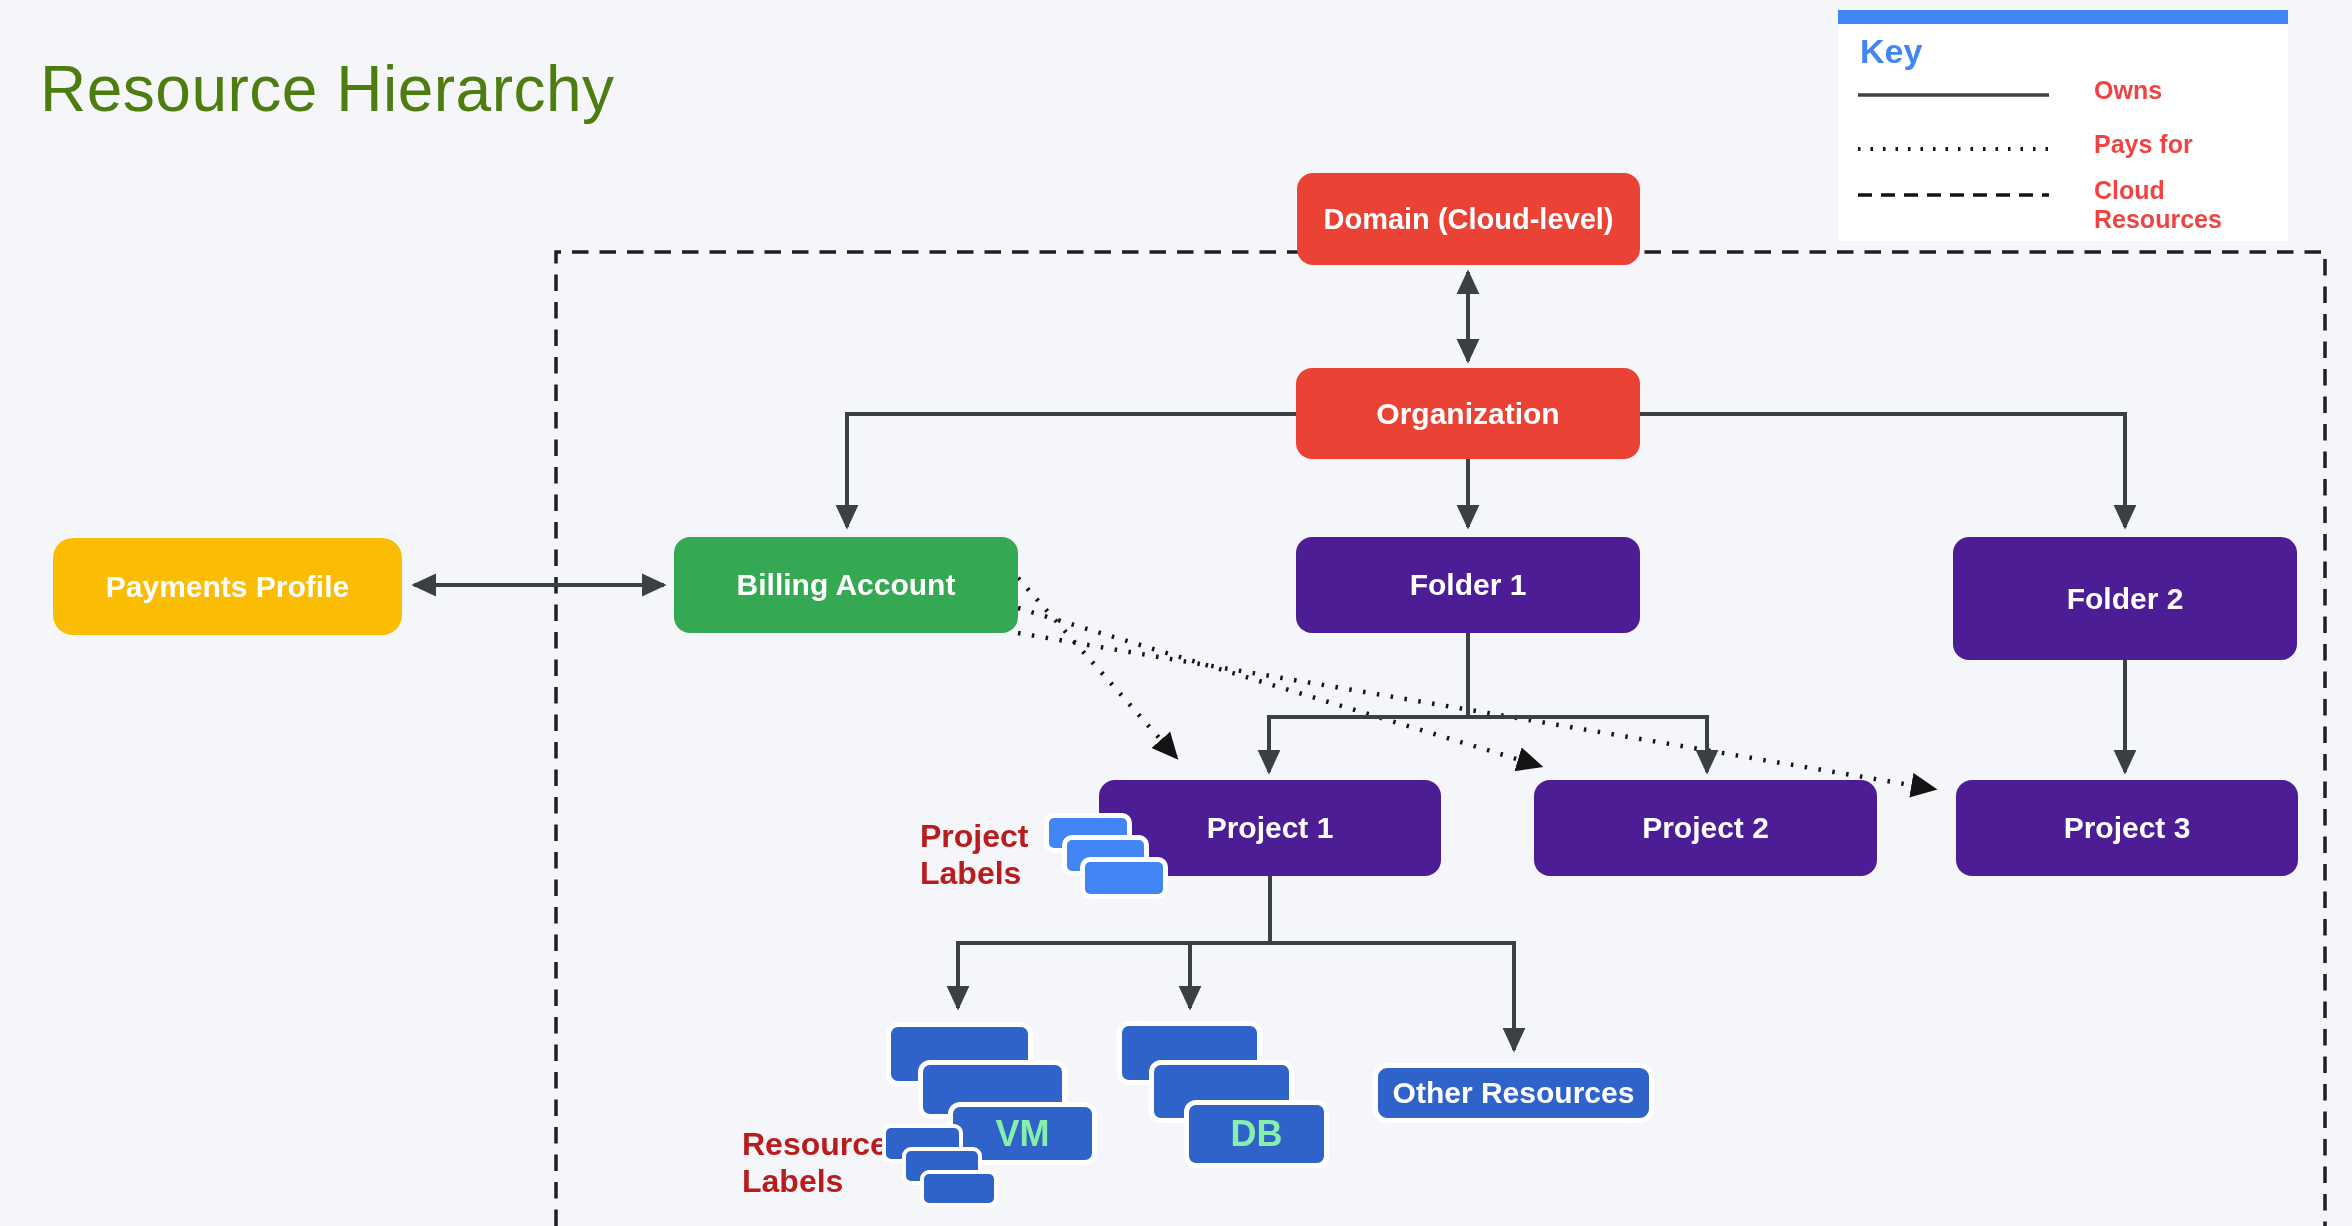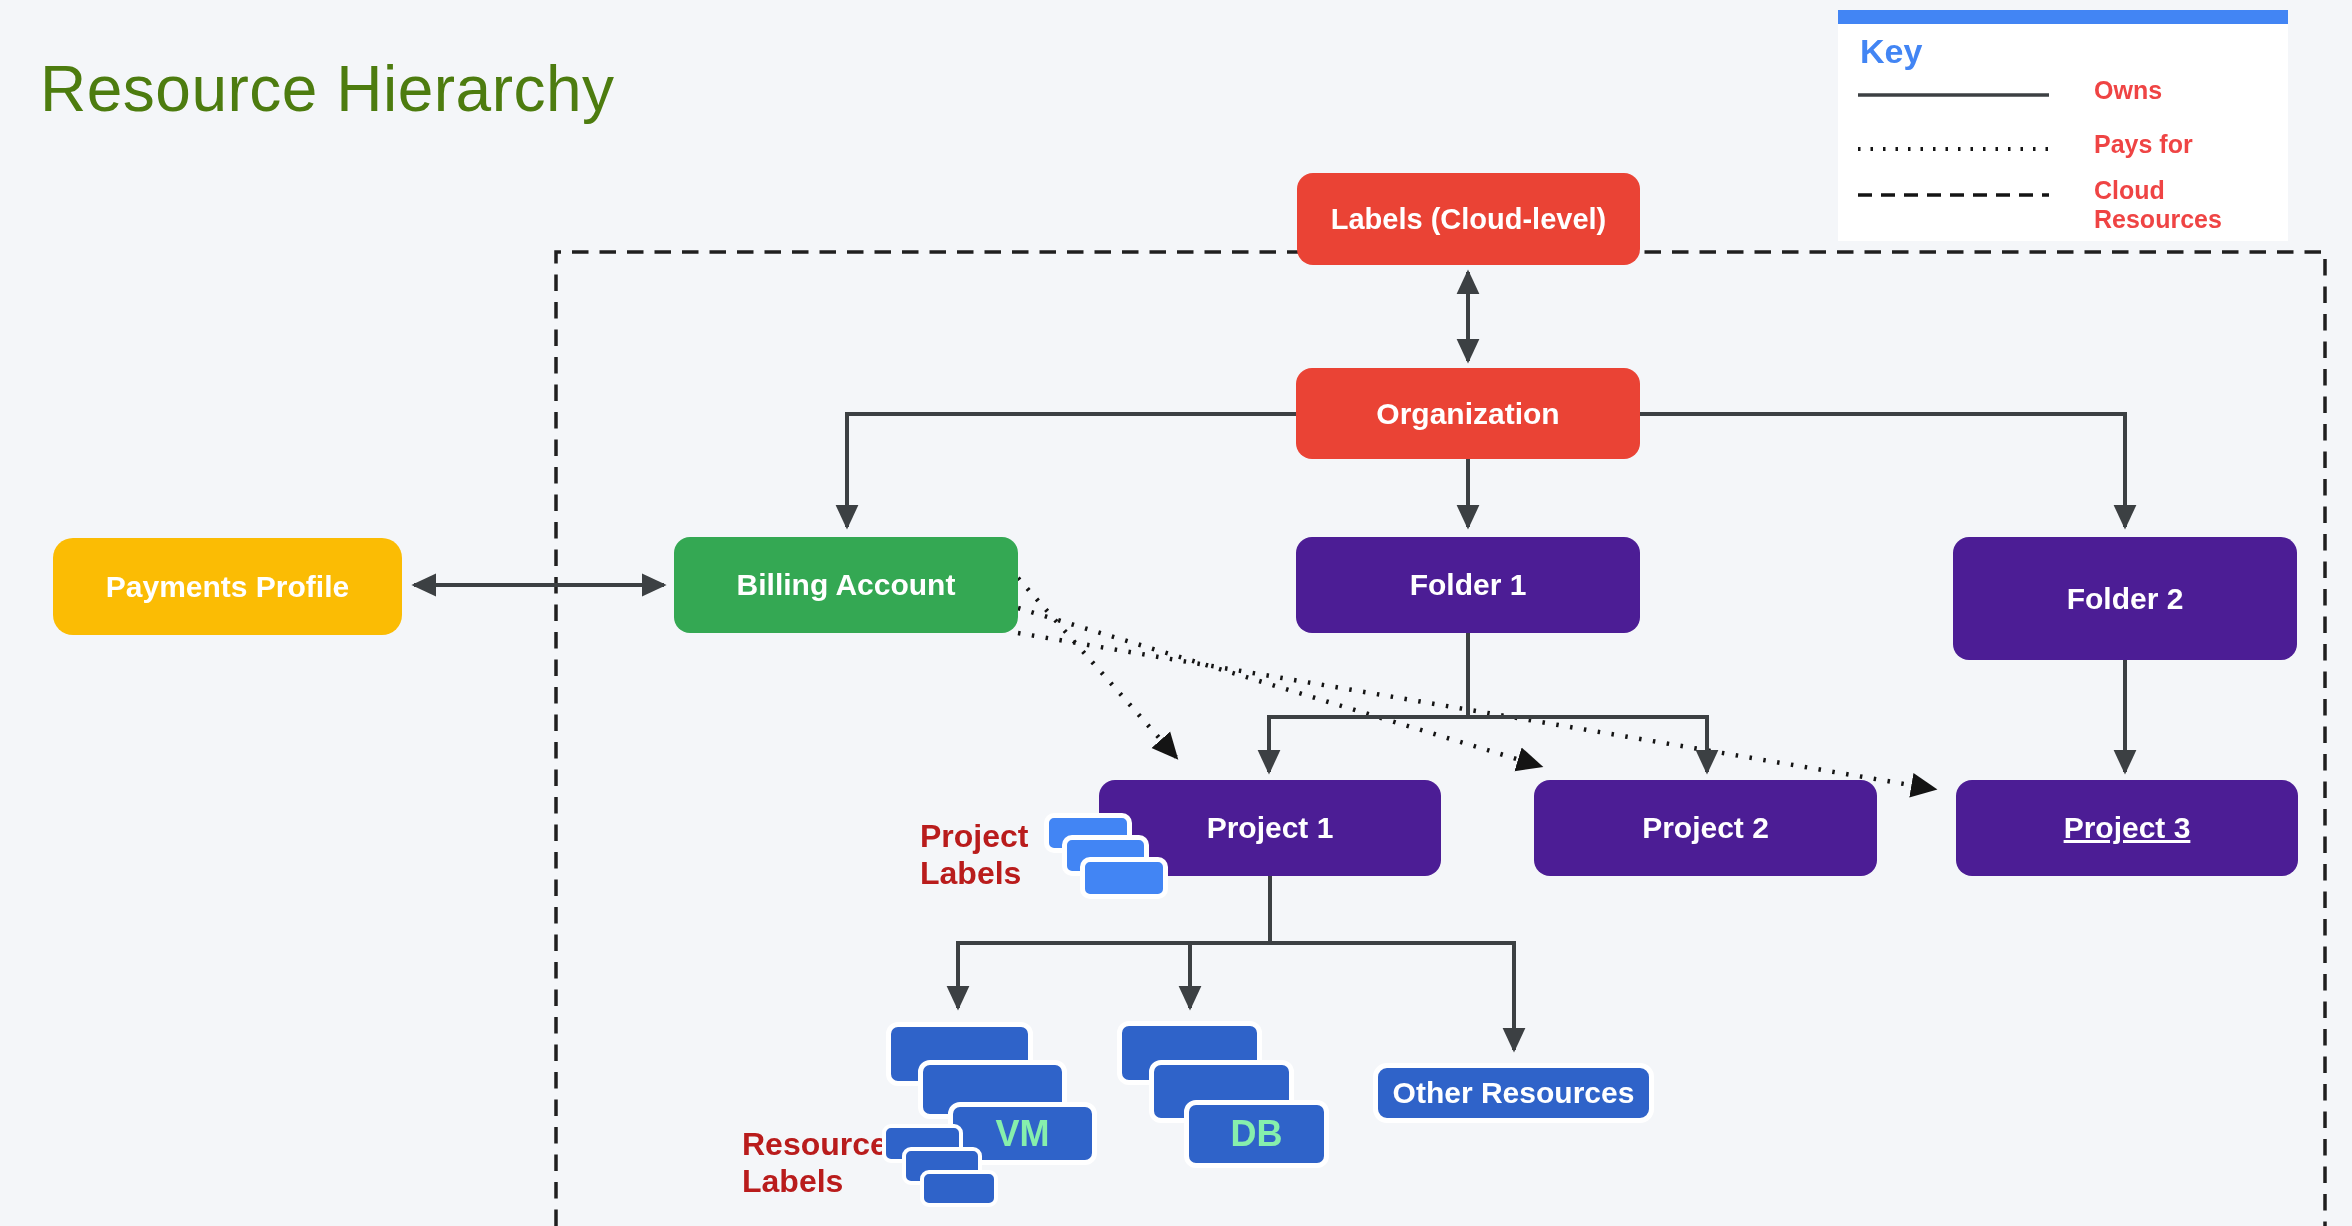--- a/index.html
+++ b/index.html
@@ -134,7 +134,7 @@
     <div class="key-label" style="top:166px; width:150px">Cloud Resources</div>
   </div>
 
-  <div class="node red" style="left:1297px; top:173px; width:343px; height:92px; font-size:29px;">Labels (Cloud-level)</div>
+  <div class="node red" style="left:1297px; top:173px; width:343px; height:92px; font-size:29px;">Domain (Cloud-level)</div>
 
   <div class="node red" style="left:1296px; top:368px; width:344px; height:91px;">Organization</div>
 

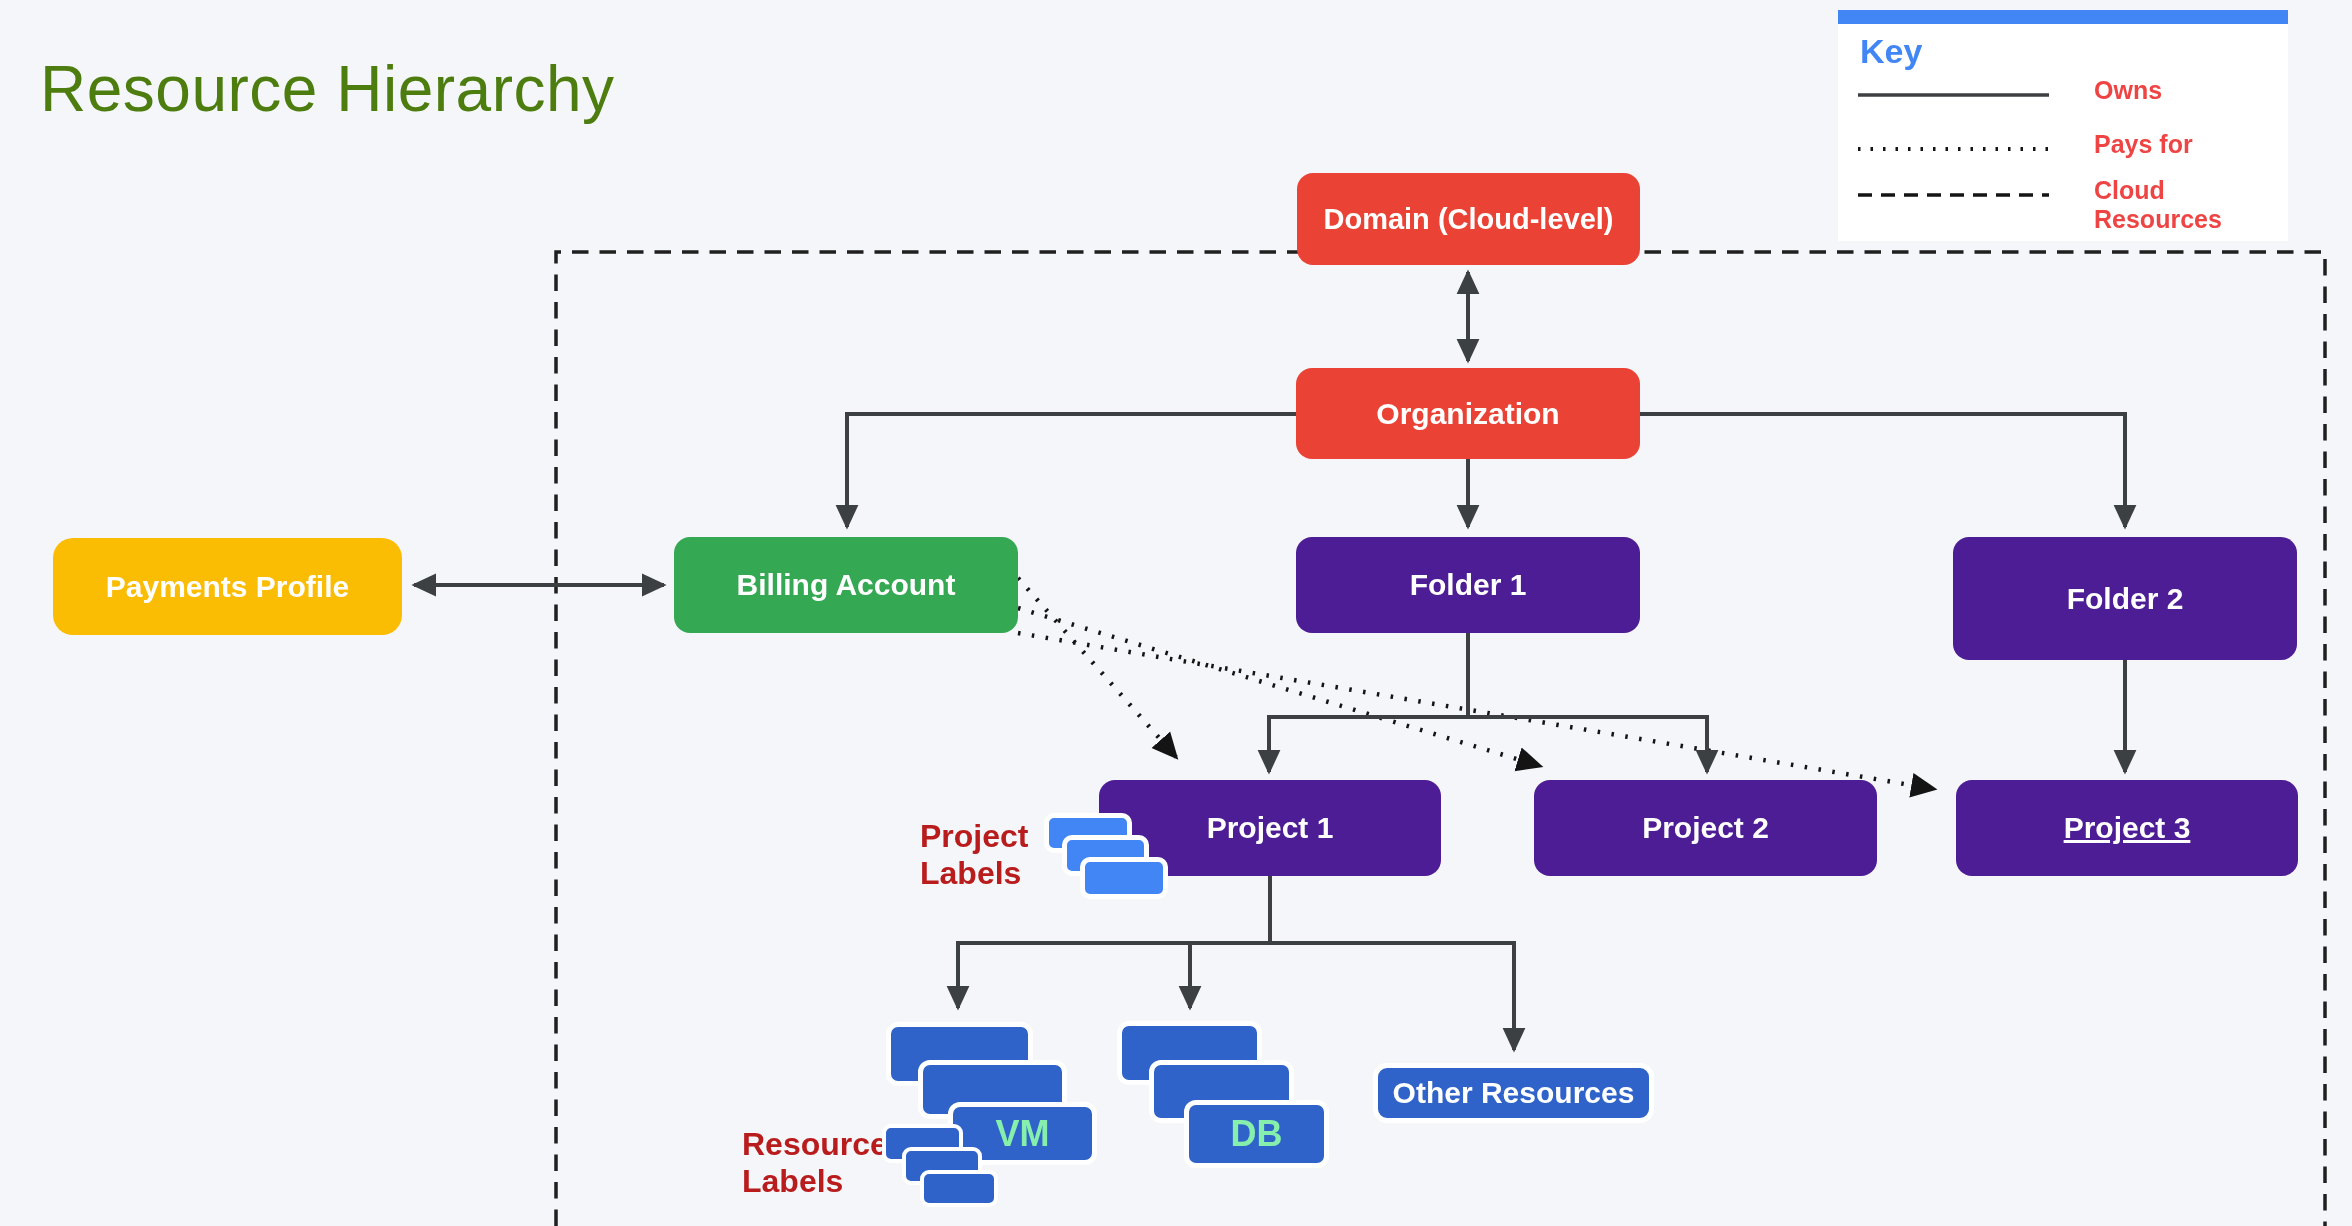--- a/index.html
+++ b/index.html
@@ -150,7 +150,7 @@
 
   <div class="node blue" style="left:1534px; top:780px; width:343px; height:96px;">Project 2</div>
 
-  <div class="node blue" style="left:1956px; top:780px; width:342px; height:96px;text-decoration:underline;">Project 3</div>
+  <div class="node blue" style="left:1956px; top:780px; width:342px; height:96px;">Project 3</div>
 
   <div class="caption" style="left:920px; top:818px;">
     <div>Project</div>

